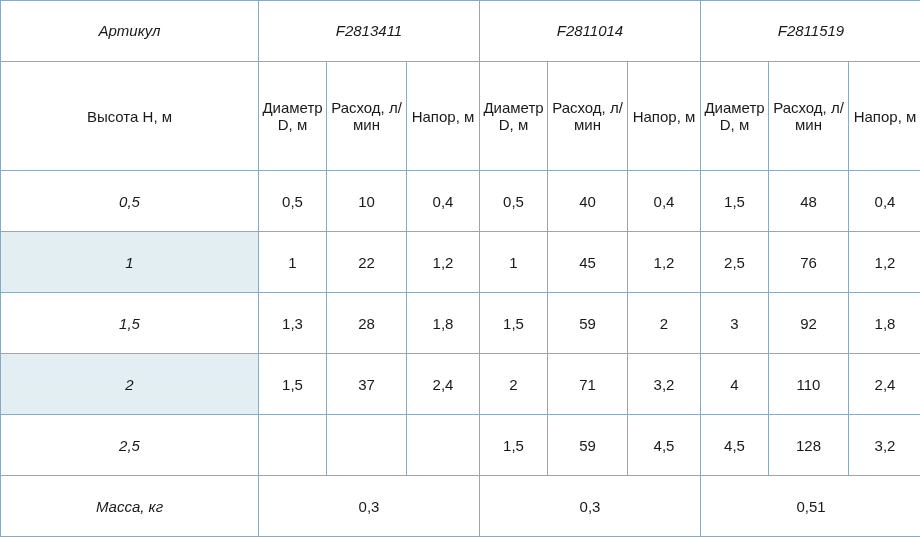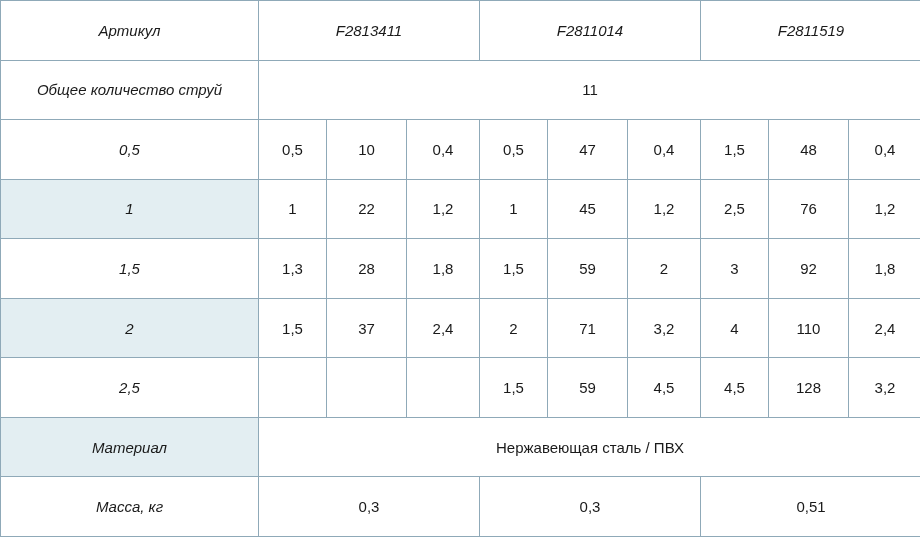--- a/index.html
+++ b/index.html
@@ -96,10 +96,6 @@
       <td class="hdr-bold" colspan="3">F2811014</td>
       <td class="hdr-bold" colspan="3">F2811519</td>
     </tr>
-    <tr>
-      <td class="lbl">Общее количество струй</td>
-      <td colspan="9">11</td>
-    </tr>
 
     <tr>
       <td class="lbl">0,5</td>

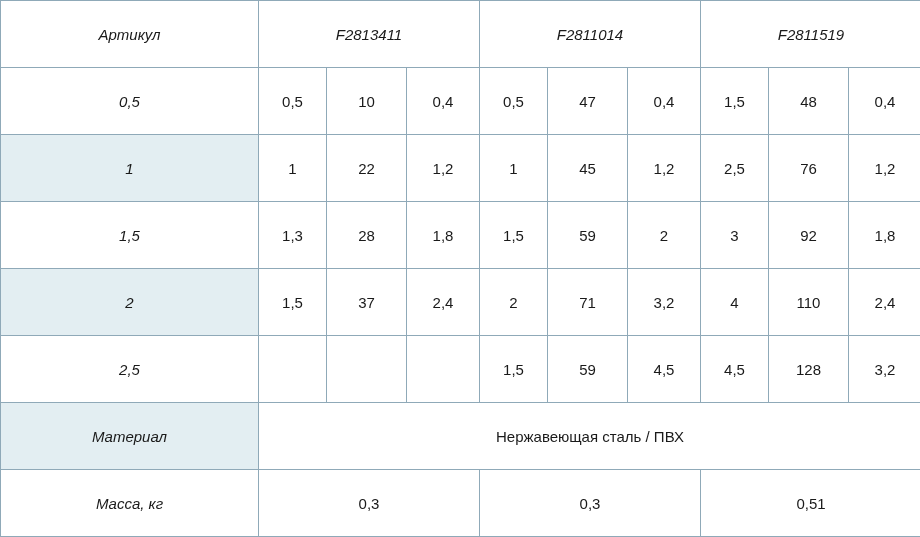--- a/index.html
+++ b/index.html
@@ -96,6 +96,18 @@
       <td class="hdr-bold" colspan="3">F2811014</td>
       <td class="hdr-bold" colspan="3">F2811519</td>
     </tr>
+    <tr>
+      <td class="h-label">Высота H, м</td>
+      <td class="sub">Диаметр D, м</td>
+      <td class="sub">Расход, л/мин</td>
+      <td class="sub">Напор, м</td>
+      <td class="sub">Диаметр D, м</td>
+      <td class="sub">Расход, л/мин</td>
+      <td class="sub">Напор, м</td>
+      <td class="sub">Диаметр D, м</td>
+      <td class="sub">Расход, л/мин</td>
+      <td class="sub">Напор, м</td>
+    </tr>
 
     <tr>
       <td class="lbl">0,5</td>

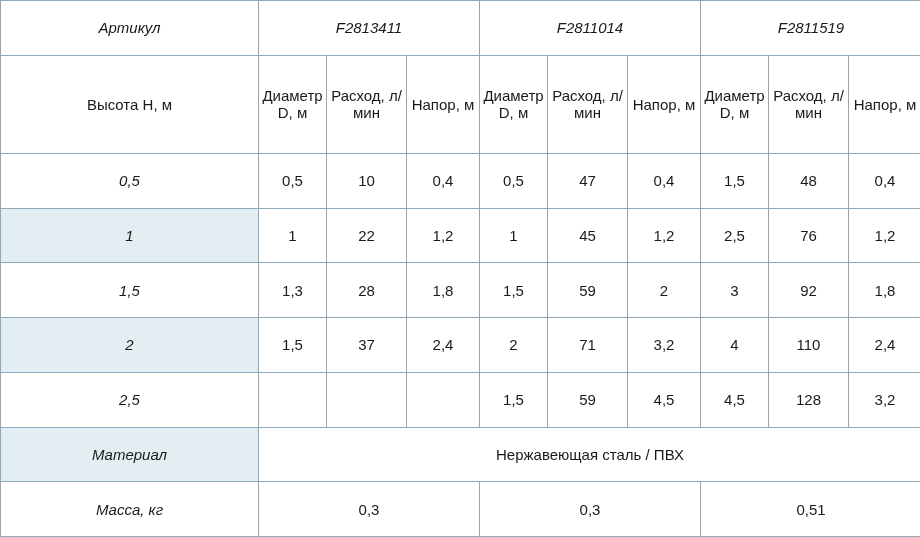--- a/index.html
+++ b/index.html
@@ -115,7 +115,7 @@
       <td>10</td>
       <td>0,4</td>
       <td>0,5</td>
-      <td>47</td>
+      <td>40</td>
       <td>0,4</td>
       <td>1,5</td>
       <td>48</td>

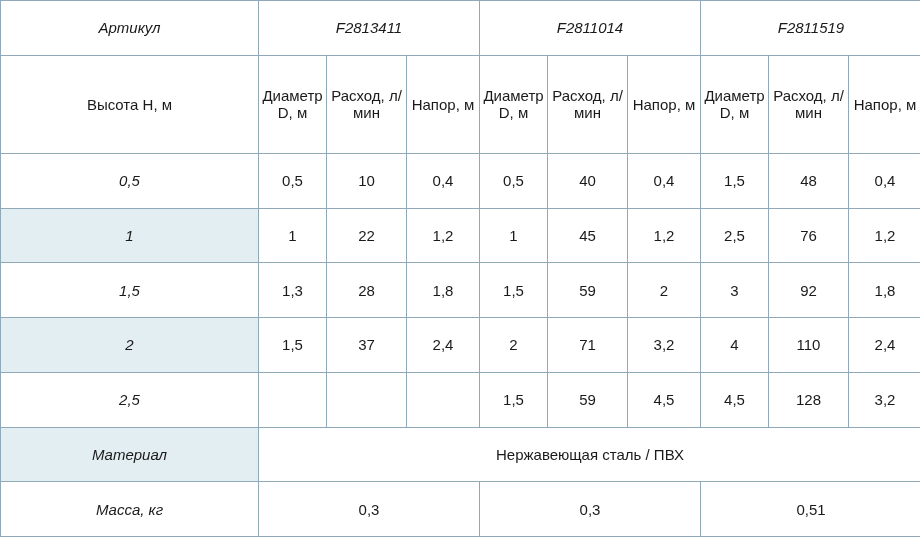--- a/index.html
+++ b/index.html
@@ -174,10 +174,6 @@
       <td>3,2</td>
     </tr>
 
-    <tr class="row-alt">
-      <td class="lbl">Материал</td>
-      <td class="material-val tint" colspan="9">Нержавеющая сталь / ПВХ</td>
-    </tr>
 
     <tr>
       <td class="lbl">Масса, кг</td>

